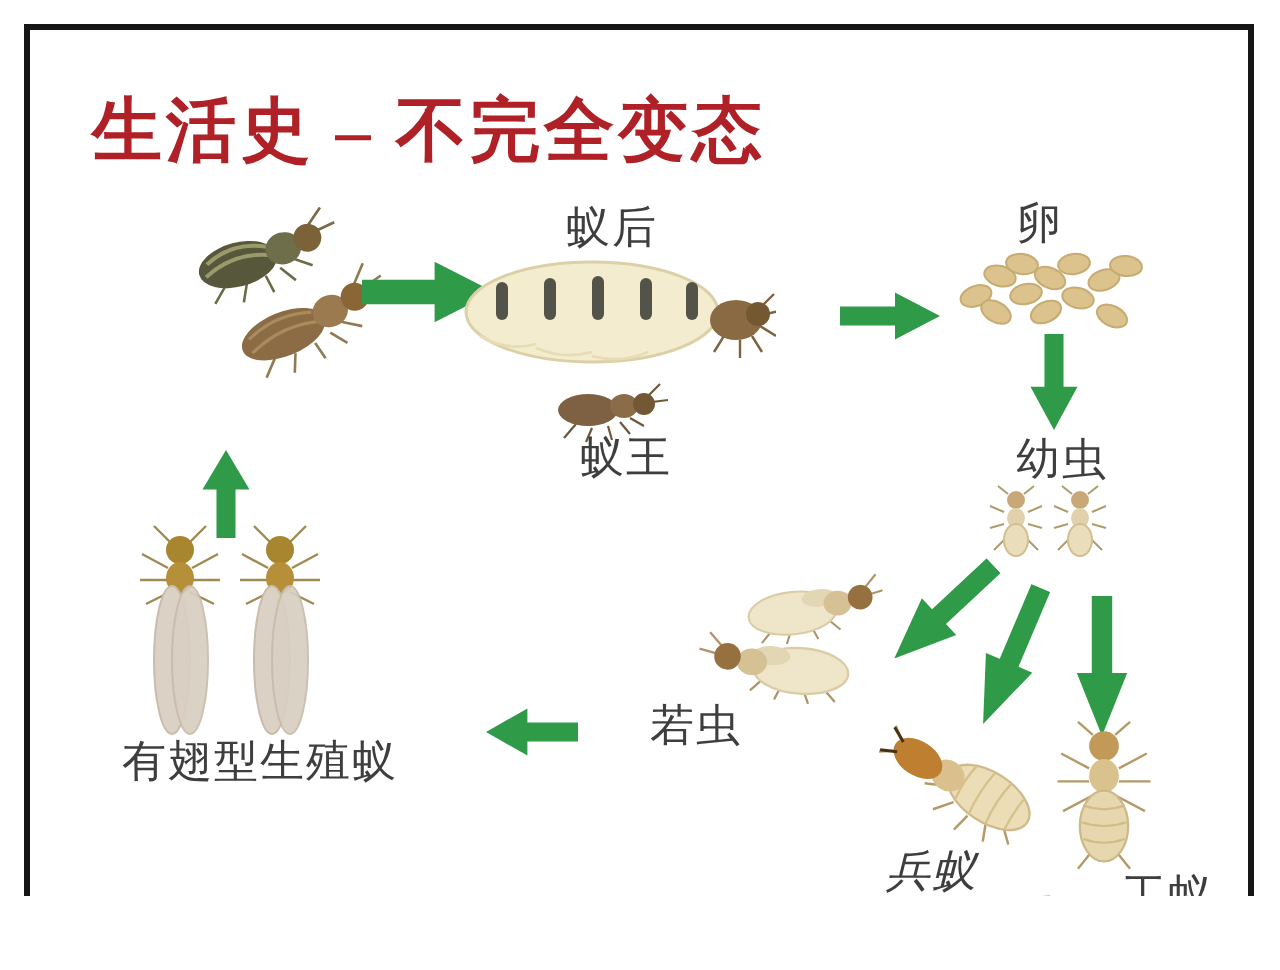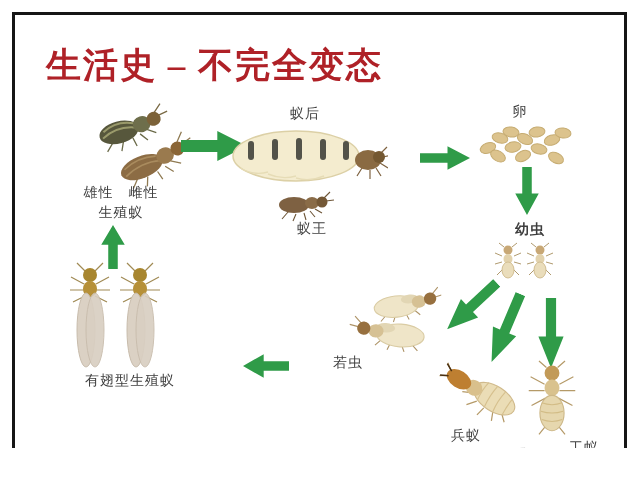--- a/index.html
+++ b/index.html
@@ -9,7 +9,7 @@
          border:3px solid #161616;background:#ffffff;}
   .title{position:absolute;left:46px;top:42px;font-size:35px;font-weight:700;
          color:#AF2127;letter-spacing:2px;white-space:nowrap;}
-  .lbl{position:absolute;font-size:14px;color:#3E3E3E;letter-spacing:1px;
+  .lbl{position:absolute;font-size:22px;color:#3E3E3E;letter-spacing:1px;
        text-align:center;line-height:20px;white-space:nowrap;}
   .arrow{position:absolute;background:#2F9B48;
          clip-path:polygon(0% 33%,55% 33%,55% 8%,100% 50%,55% 92%,55% 67%,0% 67%);}

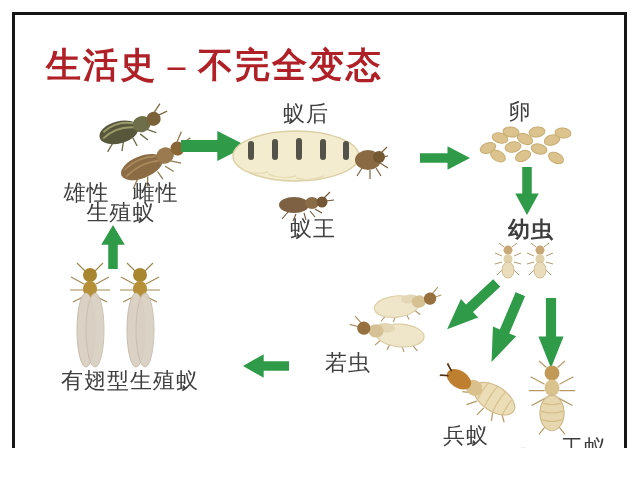--- a/index.html
+++ b/index.html
@@ -51,10 +51,6 @@
       <circle cx="70" cy="22" r="7" fill="#8A6536"></circle>
     </svg>
   </div>
-  <div class="lbl" style="left:58px;top:183px;width:126px;">
-    <div>雄性　雌性</div>
-    <div>生殖蚁</div>
-  </div>
 
   <div class="arrow" style="left:91px;top:233px;width:44px;height:28px;transform:rotate(270deg);"></div>
 

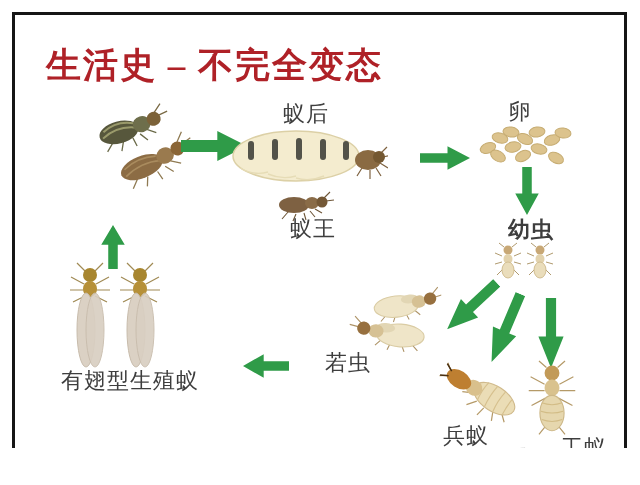--- a/index.html
+++ b/index.html
@@ -137,7 +137,7 @@
 
   <div class="arrow" style="left:503px;top:177px;width:48px;height:28px;transform:rotate(90deg);"></div>
 
-  <div class="lbl" style="left:508px;top:220px;width:44px;font-weight:bold;">幼虫</div>
+  <div class="lbl" style="left:508px;top:220px;width:44px;">幼虫</div>
   <div class="gfx" style="left:492px;top:242px;width:68px;height:38px;">
     <svg viewBox="0 0 68 38">
       <g stroke="#B09A6E" stroke-width="1" fill="none">

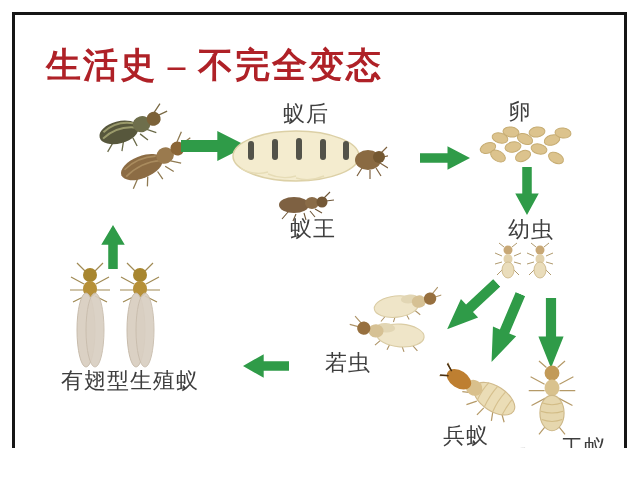--- a/index.html
+++ b/index.html
@@ -200,7 +200,7 @@
       <path d="M9 26 l-8 -4 M9 32 l-8 4" stroke="#4A3012" stroke-width="1.6" fill="none"></path>
     </svg>
   </div>
-  <div class="lbl" style="left:442px;top:426px;width:48px;">兵蚁</div>
+  <div class="lbl" style="left:442px;top:426px;width:48px;font-style:italic;">兵蚁</div>
 
   <div class="gfx" style="left:524px;top:360px;width:56px;height:80px;">
     <svg viewBox="0 0 56 86">

